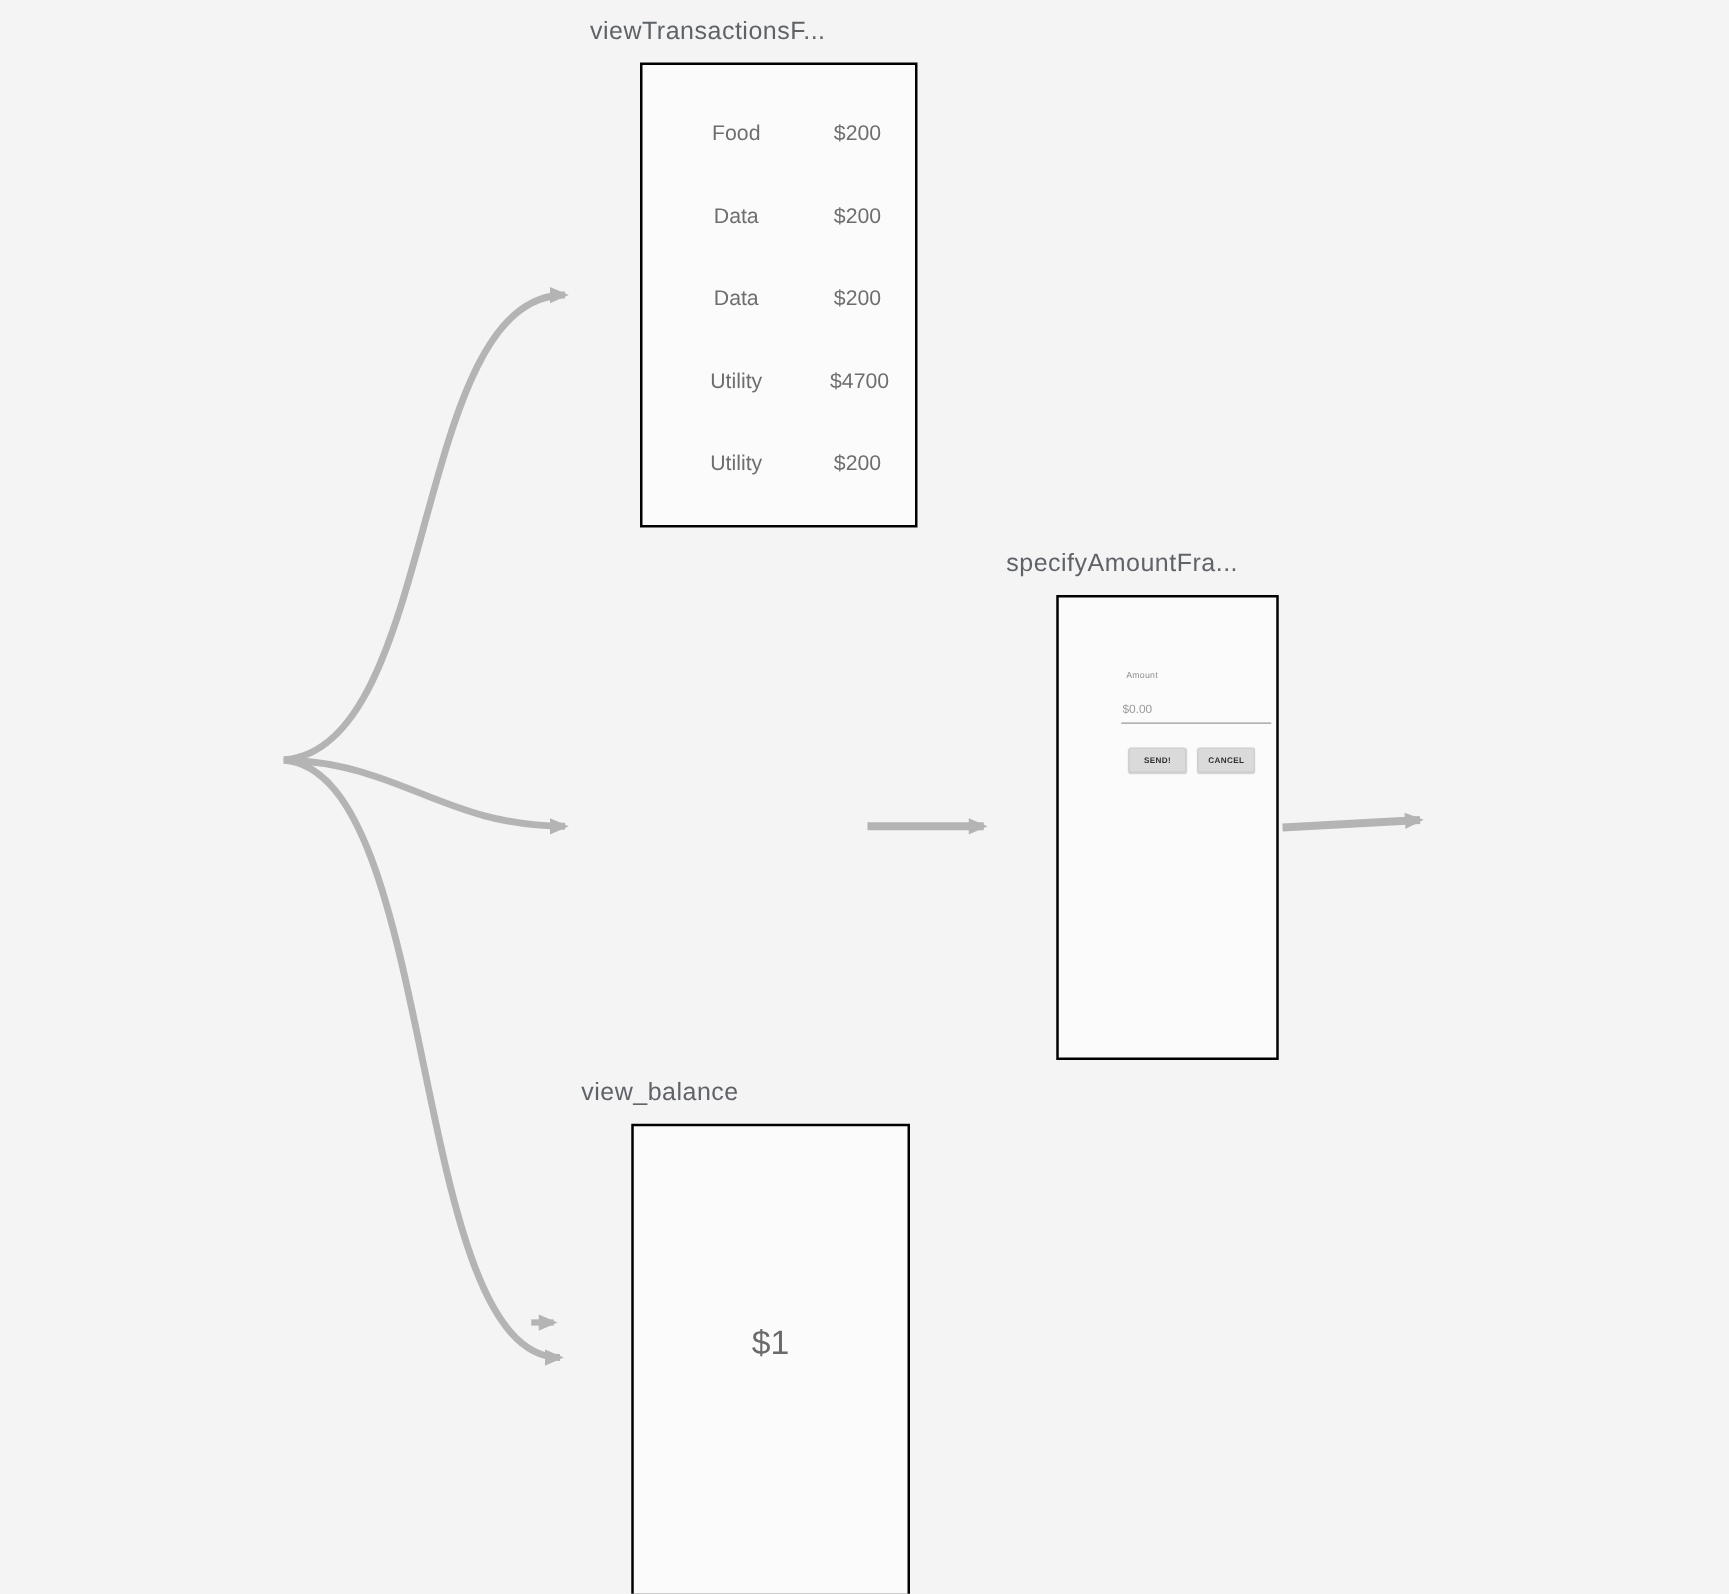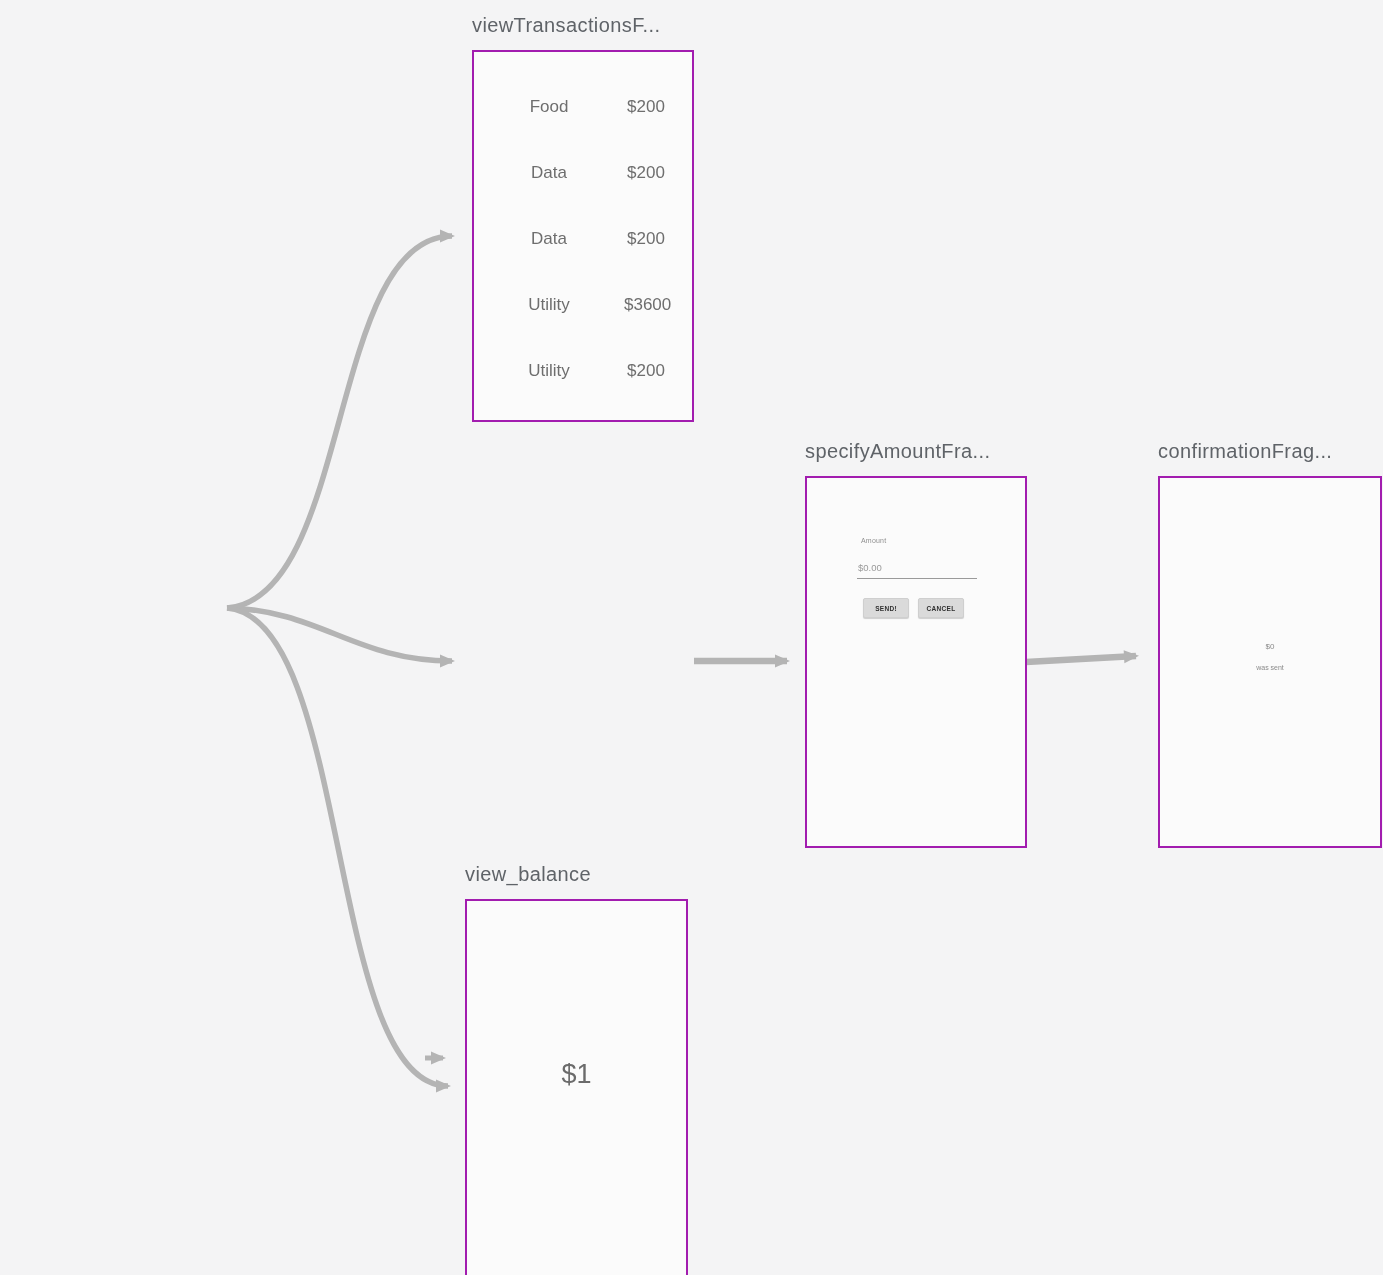--- a/index.html
+++ b/index.html
@@ -38,9 +38,10 @@
   .frag-panel {
     position: relative;
     background: #fbfbfb;
-    border: 2px solid #a21caf;
+    border: 2px solid #000000;
     box-sizing: border-box;
     overflow: hidden;
+    margin-left: 40px;
   }
   
   .abtn {

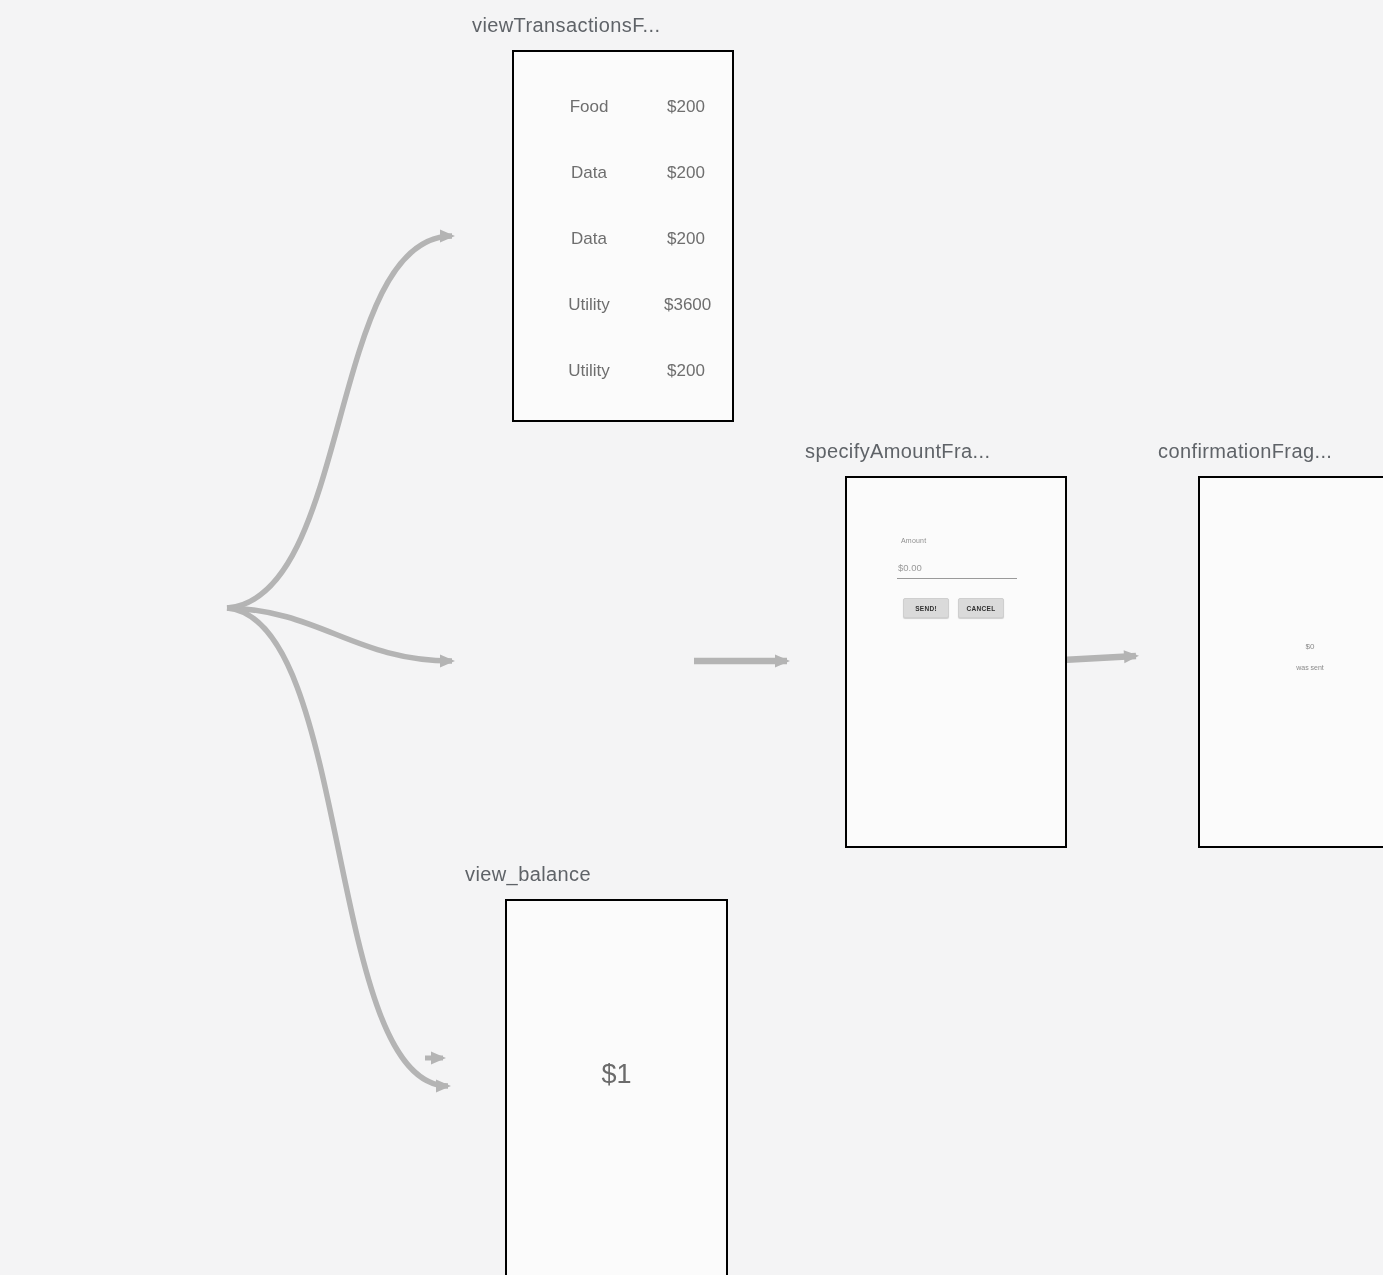--- a/index.html
+++ b/index.html
@@ -142,7 +142,7 @@
         </div>
         <div class="tx-row">
           <span class="tx-label">Utility</span>
-          <span class="tx-amount">$3600</span>
+          <span class="tx-amount">$4700</span>
         </div>
         <div class="tx-row">
           <span class="tx-label">Utility</span>

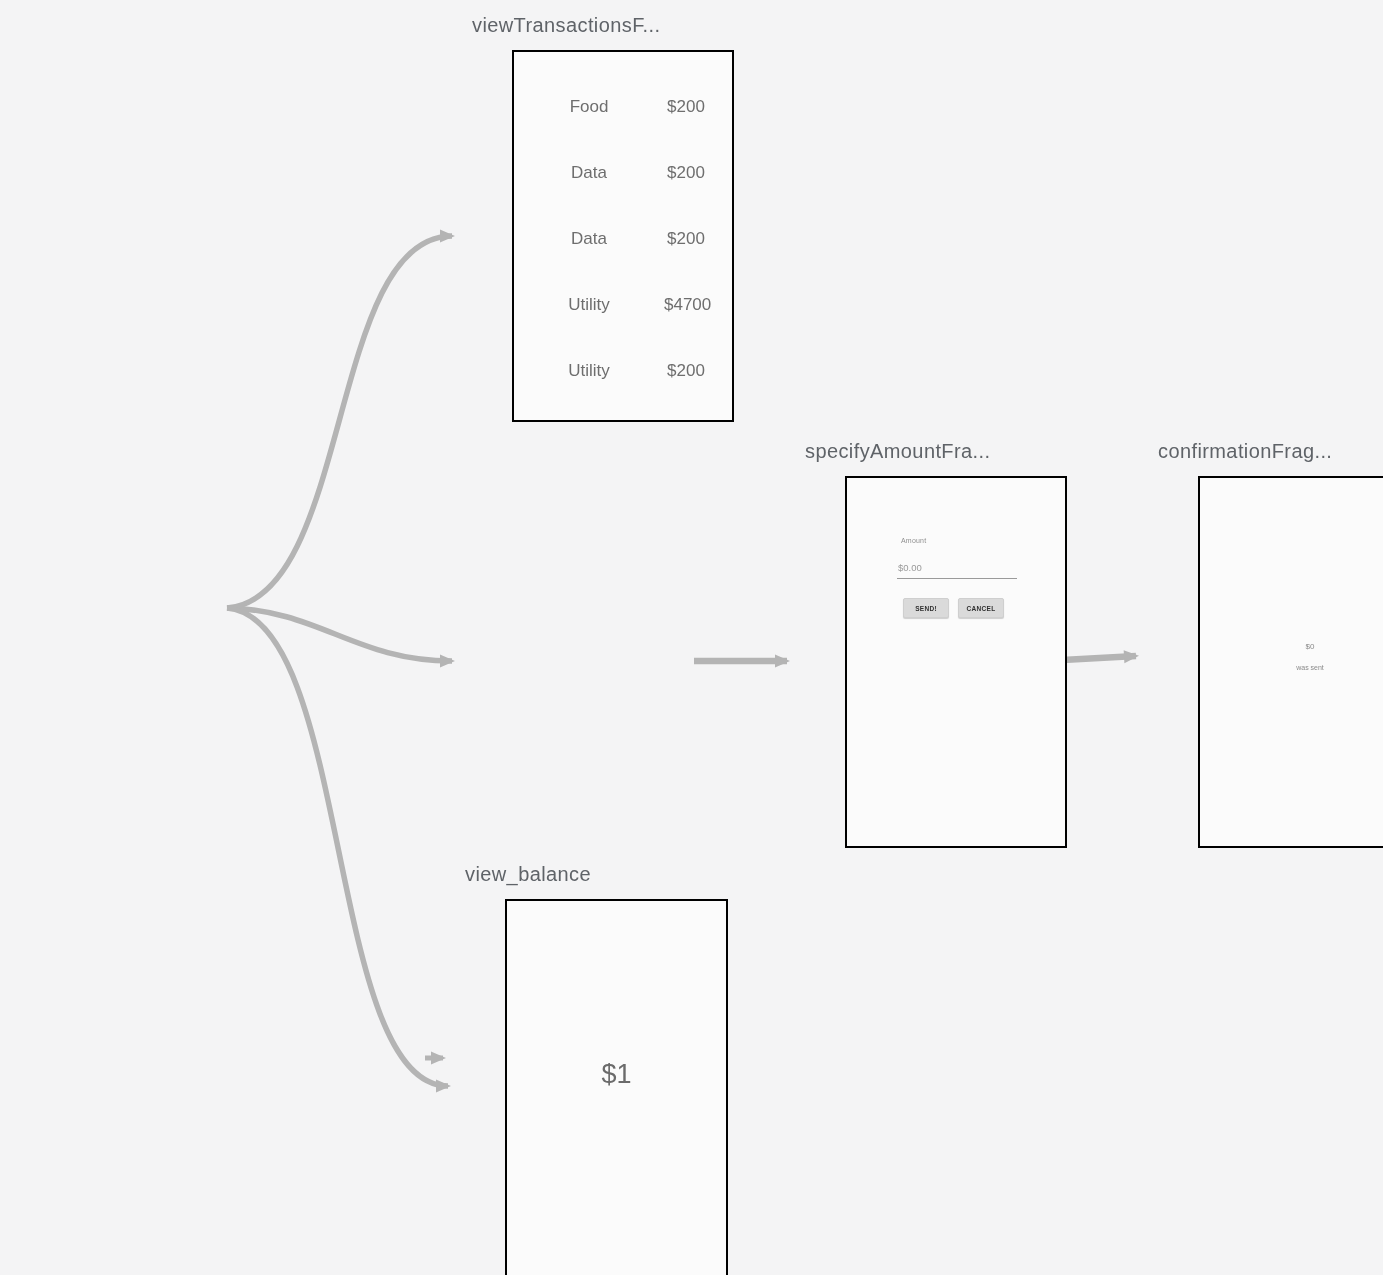--- a/index.html
+++ b/index.html
@@ -166,15 +166,6 @@
     </div>
   </div>
 
-  <div class="frag-card" style="left:1158px; top:438px; width:224px;">
-    <div class="frag-title">
-      <span>confirmationFrag...</span>
-    </div>
-    <div class="frag-panel" style="width:224px; height:372px;">
-      <div class="center-text" style="top:164px; font-size:8px;">$0</div>
-      <div class="center-text" style="top:186px; font-size:7px;">was sent</div>
-    </div>
-  </div>
 
   <div class="frag-card" style="left:465px; top:861px; width:223px;">
     <div class="frag-title">

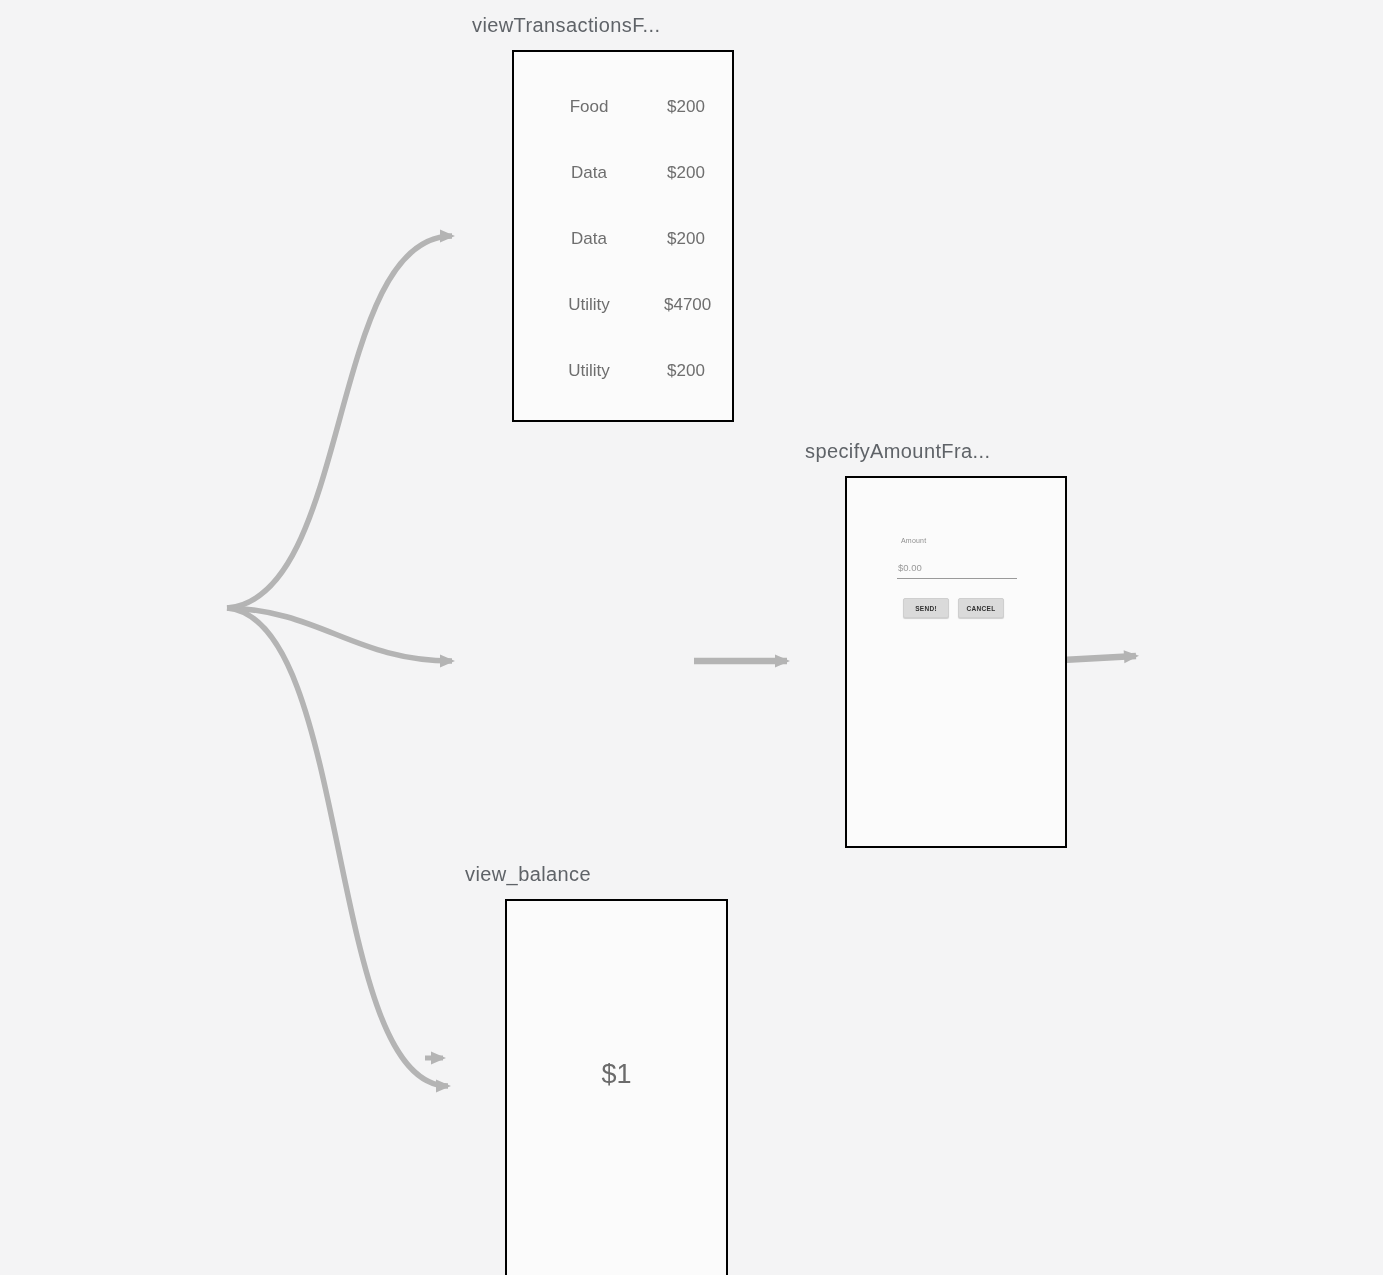--- a/index.html
+++ b/index.html
@@ -157,7 +157,7 @@
     <div class="frag-title">
       <span>specifyAmountFra...</span>
     </div>
-    <div class="frag-panel" style="width:222px; height:372px;">
+    <div class="frag-panel" style="width:178px; height:372px;">
       <span class="tiny-label" style="left:54px; top:59px;">Amount</span>
       <span class="tiny-input" style="left:51px; top:84px; font-size:9.5px;">$0.00</span>
       <div class="tiny-underline" style="left:50px; top:100px; width:120px;"></div>

